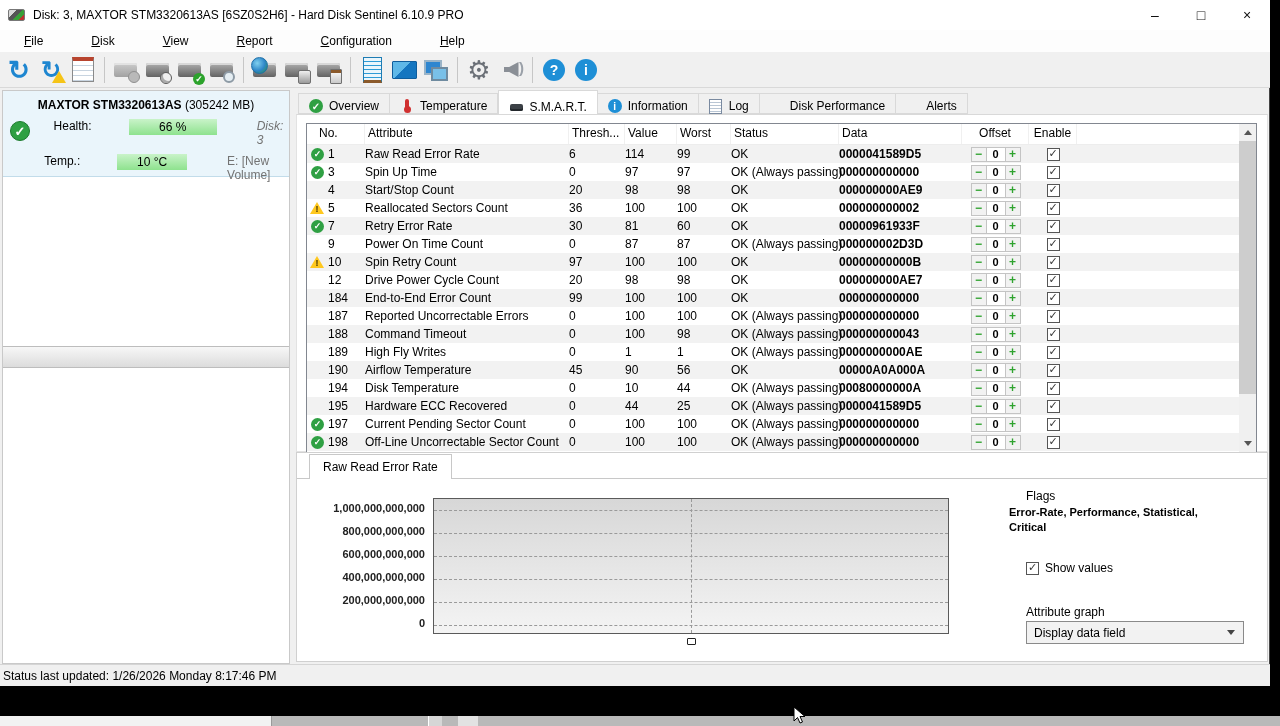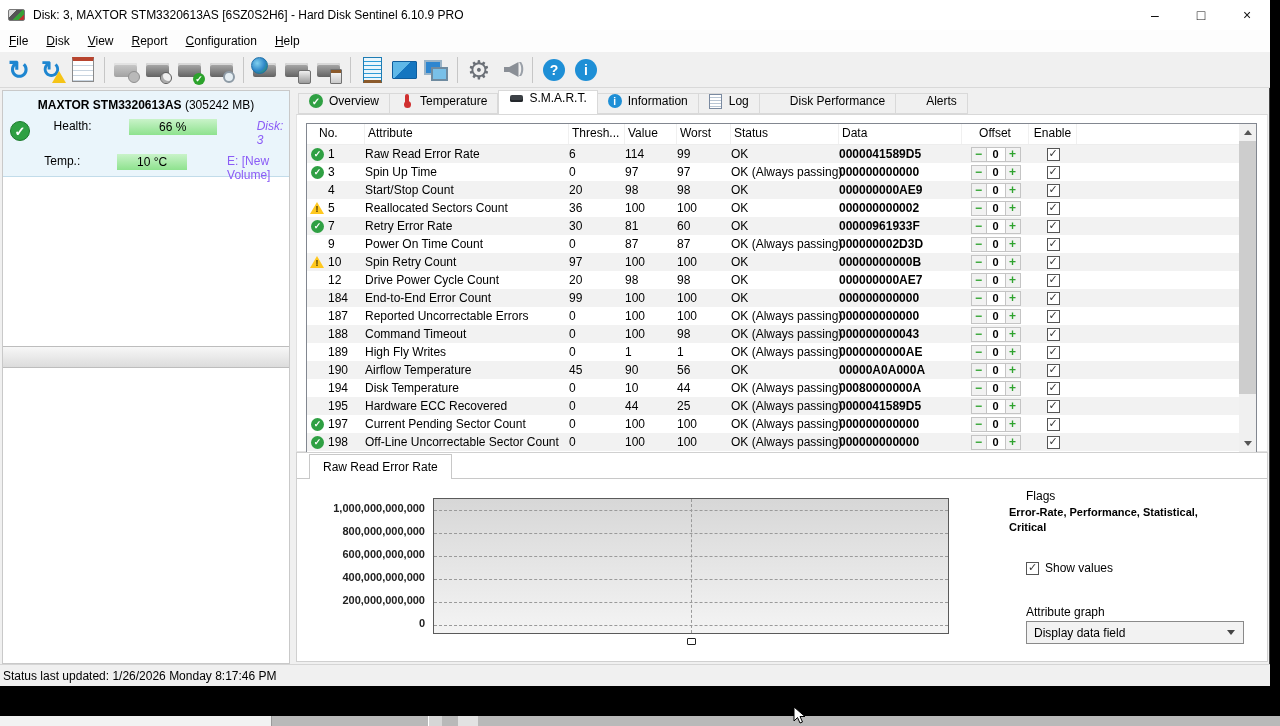--- a/index.html
+++ b/index.html
@@ -17,7 +17,7 @@
 
   
   .menubar { position:absolute; left:0; top:30px; width:1270px; height:22px; background:#fdfdfd; display:flex; align-items:center; font-size:12px; }
-  .menu-item { padding:3px 9px; cursor:default; }
+  .menu-item { padding:3px 24px; cursor:default; }
   .menu-item u { text-decoration:underline; }
 
   

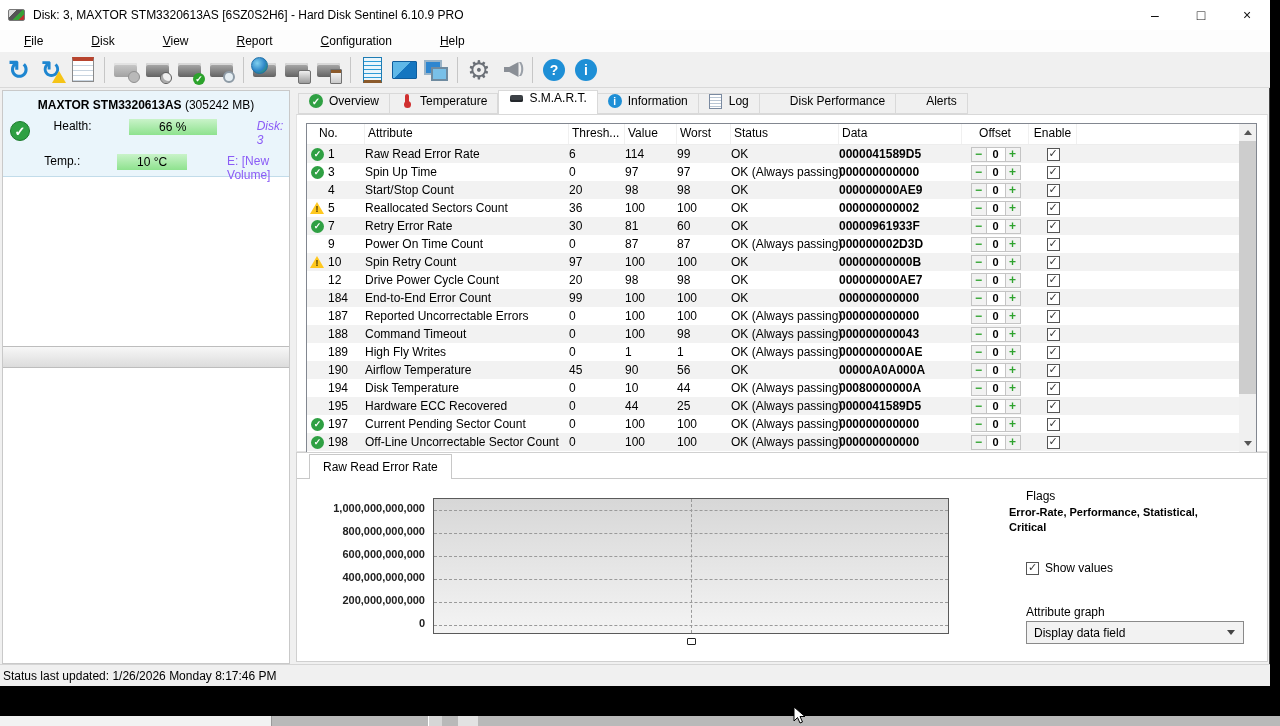--- a/index.html
+++ b/index.html
@@ -62,7 +62,7 @@
 
   
   .tabbar { position:absolute; left:298px; top:90px; height:24px; display:flex; align-items:flex-end; }
-  .tab { display:flex; align-items:flex-start; gap:6px; padding:0 10px; font-size:12px; height:21px; background:#f0f0f0; border:1px solid #d9d9d9; border-left:none; white-space:nowrap; }
+  .tab { display:flex; align-items:flex-end; gap:6px; padding:0 10px; font-size:12px; height:21px; background:#f0f0f0; border:1px solid #d9d9d9; border-left:none; white-space:nowrap; }
   .tab:first-child { border-left:1px solid #d9d9d9; }
   .tab.active { background:#fff; height:24px; border-bottom:none; border-left:1px solid #d9d9d9; position:relative; z-index:2; }
   .ti { width:14px; height:14px; position:relative; display:inline-flex; align-items:center; justify-content:center; flex:0 0 auto; }

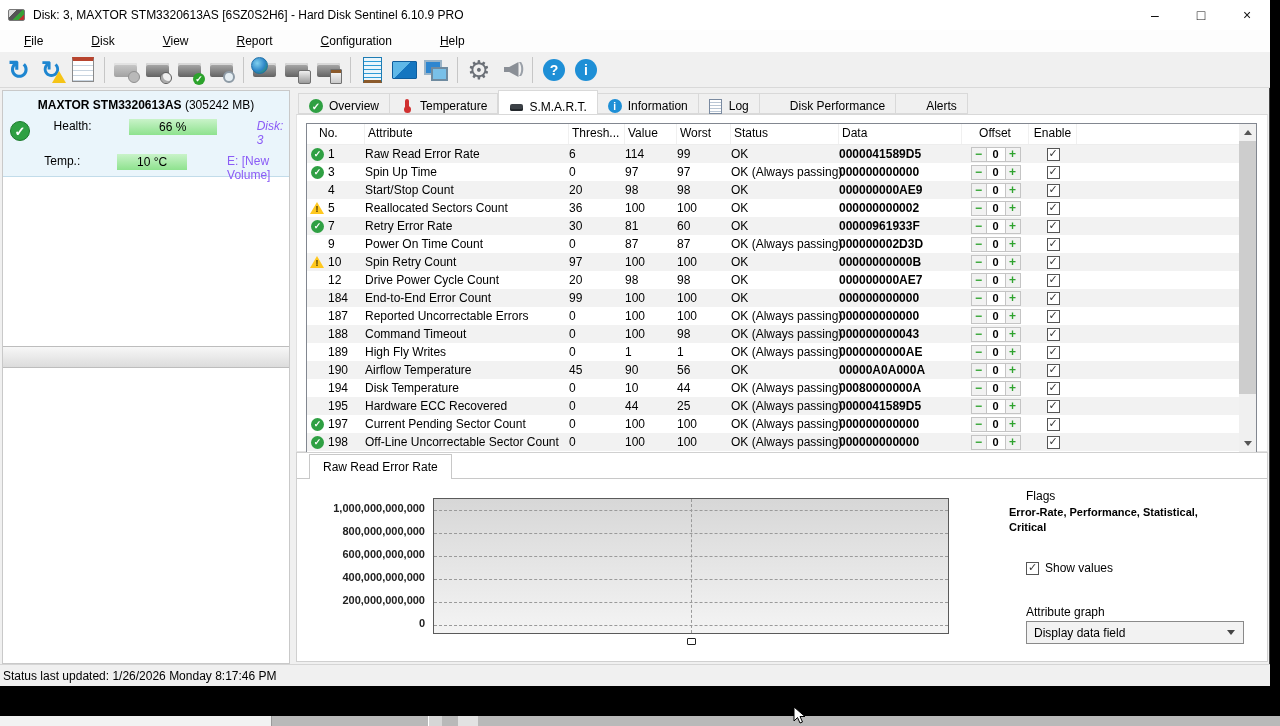--- a/index.html
+++ b/index.html
@@ -56,7 +56,7 @@
   .disk-row { display:flex; align-items:flex-start; margin-top:7px; padding-left:34px; font-size:12px;gap:30px; }
   .disk-row .slabel { width:62px; text-align:right; }
   .bar { width:100px; height:16px; margin-left:7px; background:linear-gradient(180deg,#c9f3c9,#8ee28e); text-align:center; font-size:12px; line-height:16px; }
-  .side-note { margin-left:10px; color:#8b5cf6; }
+  .side-note { margin-left:10px; color:#737373; }
   .side-note.italic { font-style:italic; }
   .collapsed-bar { position:absolute; left:0; top:255px; width:286px; height:22px; background:linear-gradient(180deg,#f7f7f7,#dcdcdc); border:1px solid #bdbdbd; border-left:none; border-right:none; }
 

